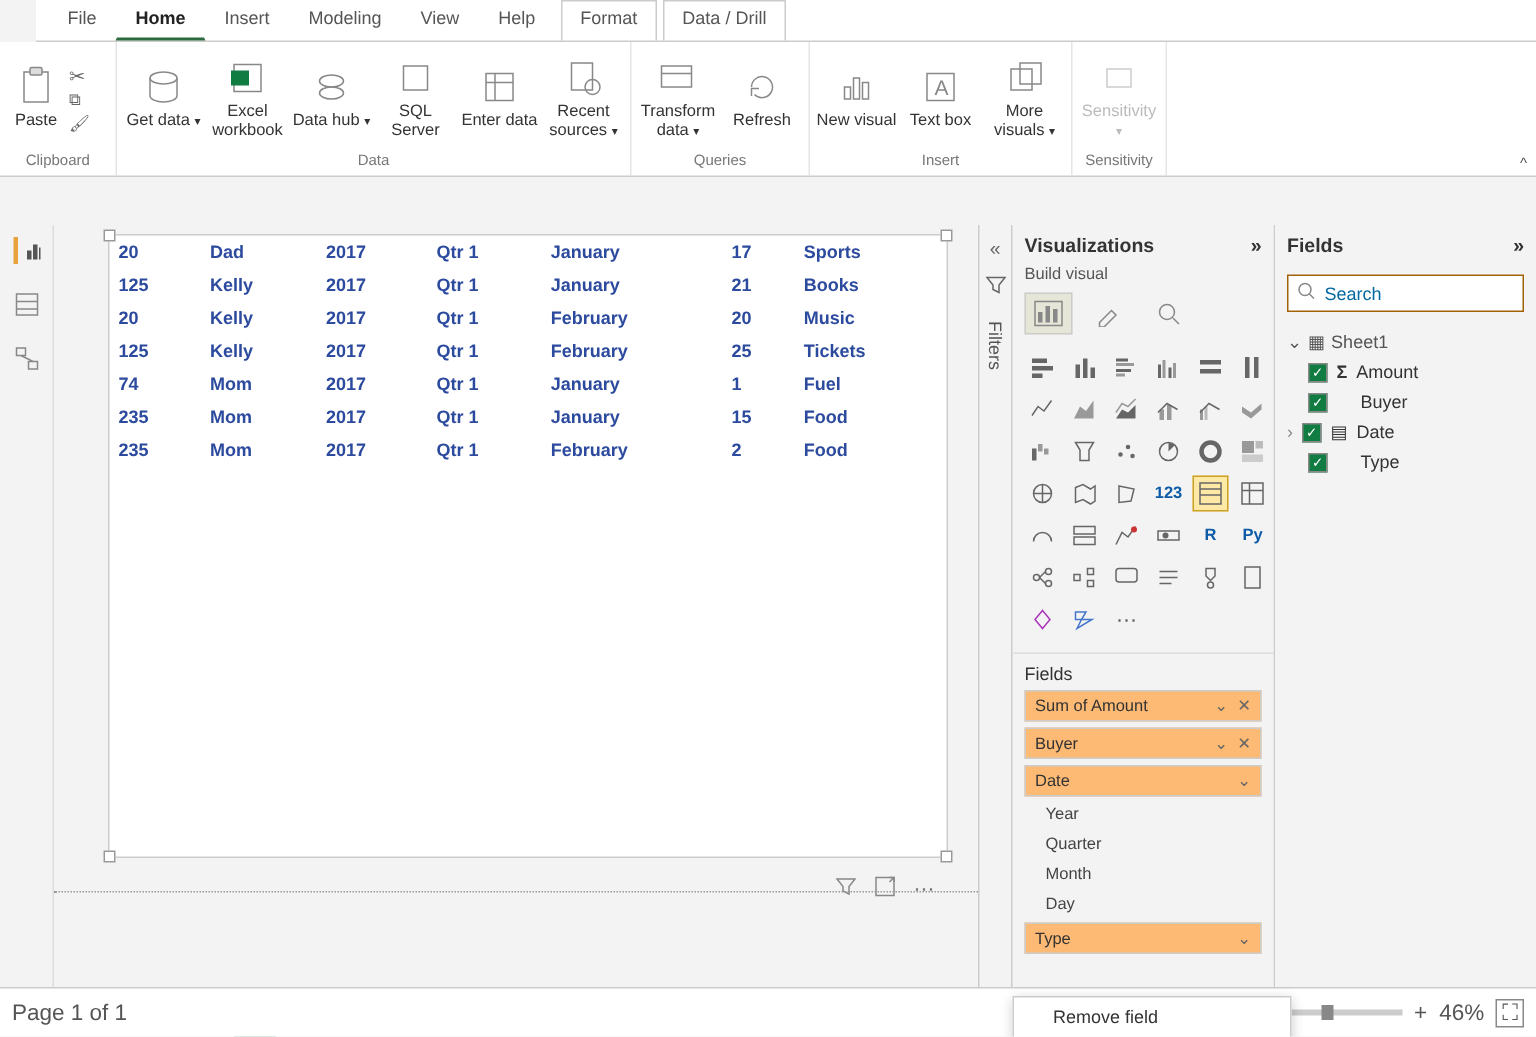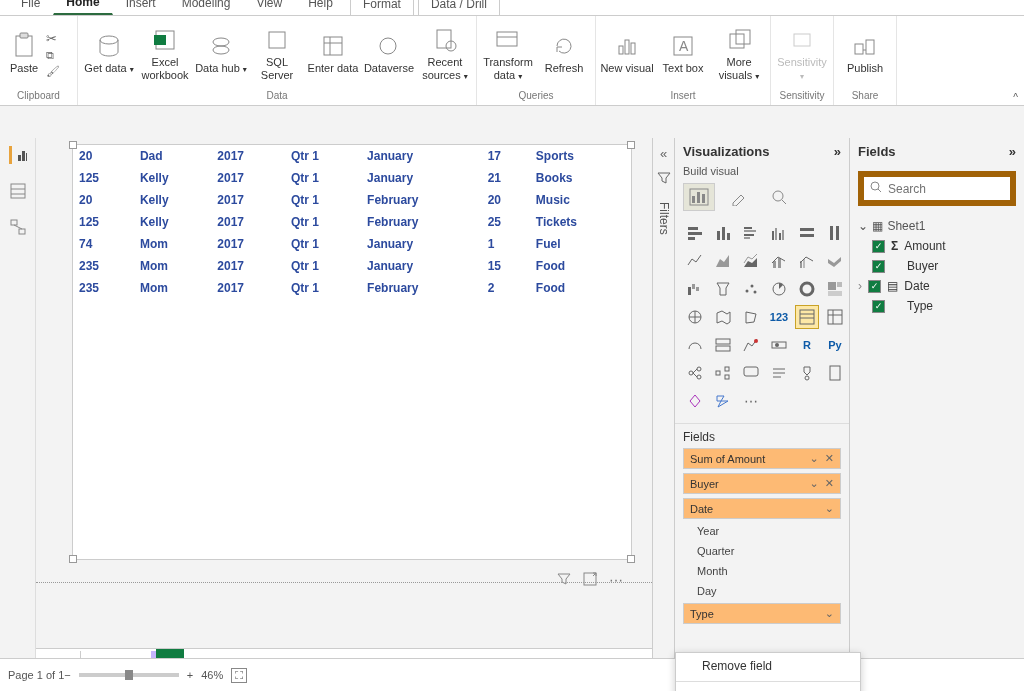--- a/index.html
+++ b/index.html
@@ -6,7 +6,7 @@
 body { background: #f3f3f3; width: 1024px; height: 691px; overflow: hidden; font-size: 12px; color: #333; }
 
 
-.tabs { display: flex; background: #fff; border-bottom: 1px solid #ccc; height: 16px; align-items: flex-end; padding-left: 8px; }
+.tabs { display: flex; background: #fff; border-bottom: 1px solid #ccc; height: 28px; padding-left: 8px; margin-left: 24px; }
 .tab { padding: 4px 12px; cursor: pointer; color: #555; border: 1px solid transparent; }
 .tab.active { border-bottom: 2px solid #2c6b3f; color: #222; font-weight: 600; }
 .tab.boxed { border: 1px solid #ccc; border-bottom: none; margin-left: 4px; }

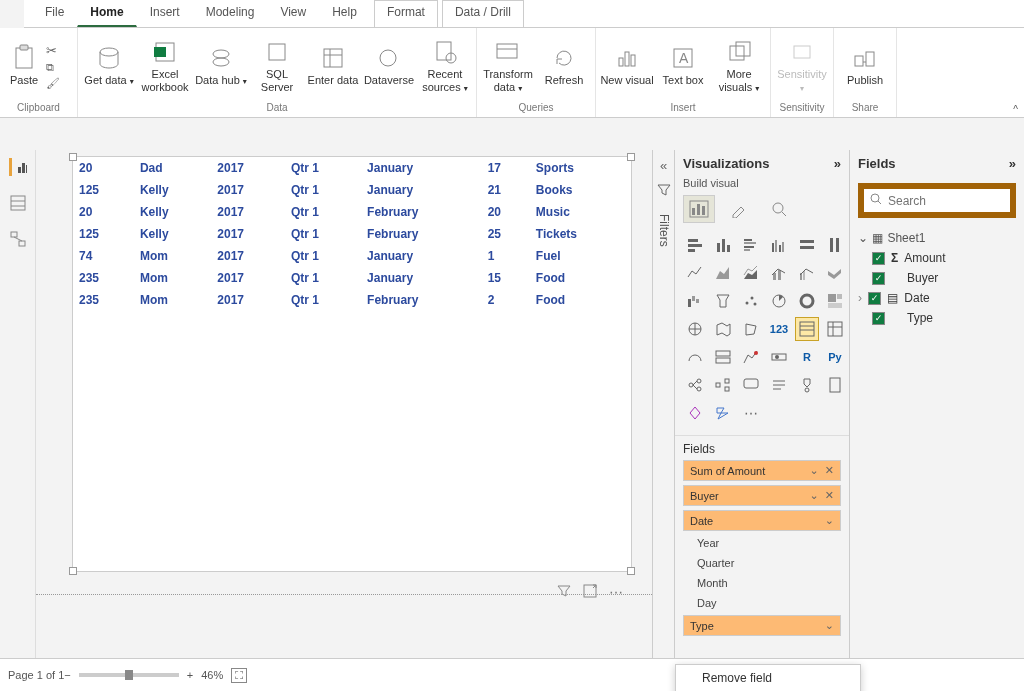--- a/index.html
+++ b/index.html
@@ -164,14 +164,6 @@
             </svg>
           </span>
           <span>Enter data</span>
-        </div>
-      <div class="rbtn">
-          <span class="ic">
-            <svg width="26" height="22">
-              <path d="M4 11a8 8 0 0116 0 8 8 0 01-16 0" fill="none" stroke="#888"></path>
-            </svg>
-          </span>
-          <span>Dataverse</span>
         </div>
       <div class="rbtn">
           <span class="ic">

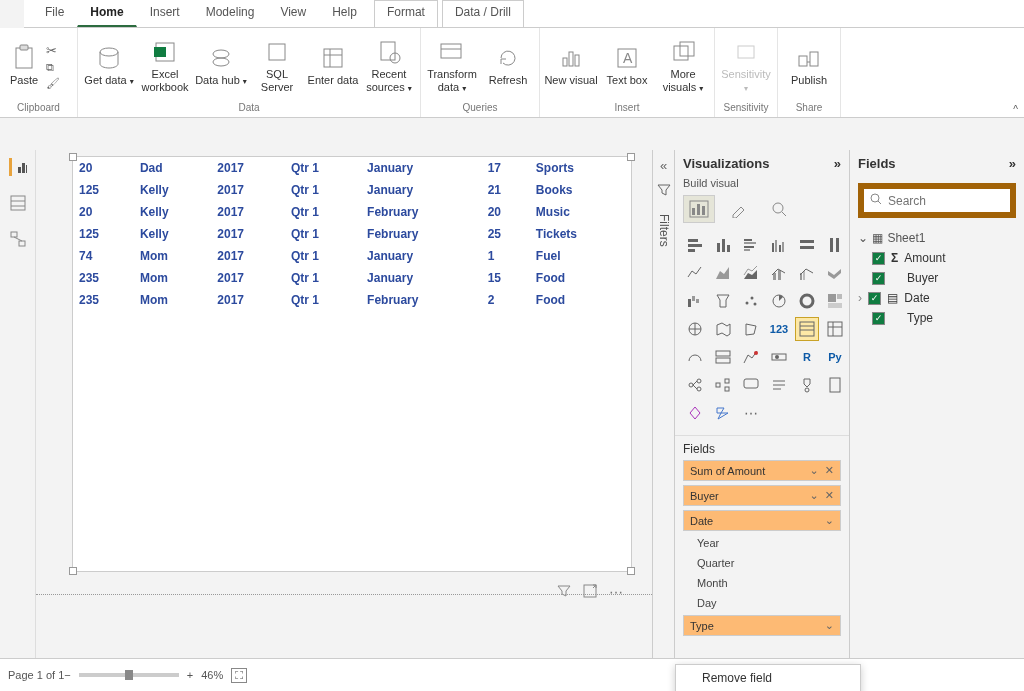--- a/index.html
+++ b/index.html
@@ -245,21 +245,6 @@
         </div>
     </div>
     <div class="group-label">Sensitivity</div>
-  </div>
-  <div class="group">
-    <div class="group-items">
-      <div class="rbtn">
-          <span class="ic">
-            <svg width="26" height="24">
-              <rect x="3" y="10" width="8" height="10" fill="none" stroke="#888"></rect>
-              <rect x="14" y="6" width="8" height="14" fill="none" stroke="#888"></rect>
-              <path d="M11 16h3" stroke="#888"></path>
-            </svg>
-          </span>
-          <span>Publish</span>
-        </div>
-    </div>
-    <div class="group-label">Share</div>
   </div>
   <span class="collapse-caret">^</span>
 </div>

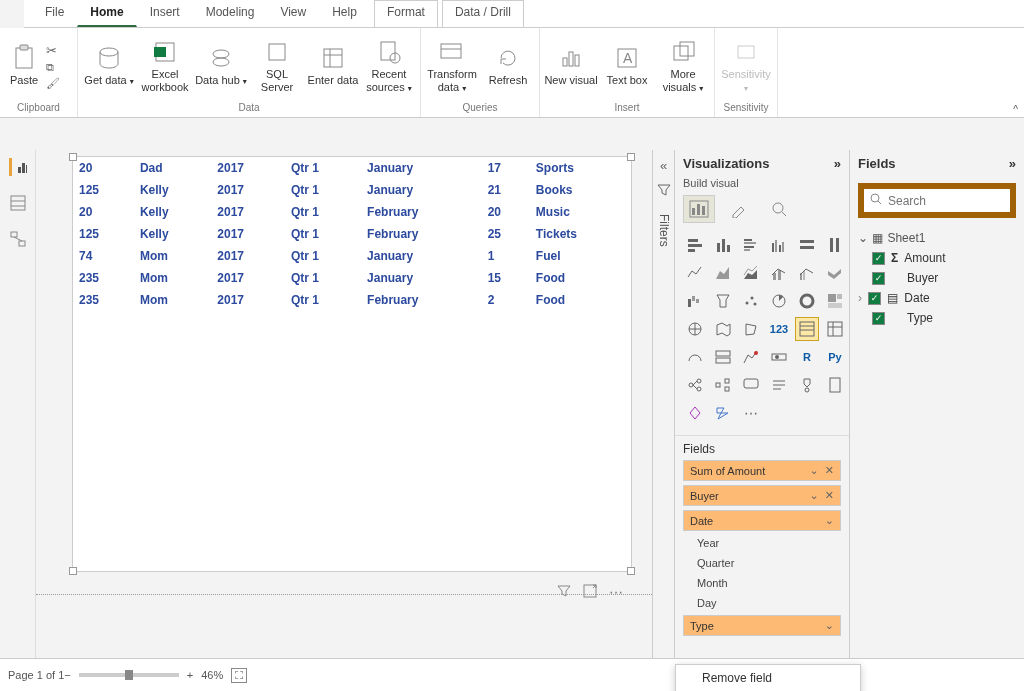--- a/index.html
+++ b/index.html
@@ -64,7 +64,7 @@
 
 
 .fields-pane { width: 175px; background: #f3f3f3; border-left: 1px solid #ccc; display: flex; flex-direction: column; }
-.search { margin: 6px 8px; border: 6px solid #a16207; background: #fff; padding: 4px 6px; display: flex; align-items: center; gap: 6px; font-size: 12px; color: #737373; }
+.search { margin: 6px 8px; border: 1px solid #a16207; background: #fff; padding: 4px 6px; display: flex; align-items: center; gap: 6px; font-size: 12px; color: #0369a1; }
 .field-tree { padding: 4px 8px; font-size: 12px; }
 .field-item { display: flex; align-items: center; gap: 6px; padding: 3px 0 3px 14px; cursor: pointer; }
 .chk { width: 13px; height: 13px; border: 1px solid #888; background: #107c41; color: #fff; display: flex; align-items: center; justify-content: center; font-size: 9px; }

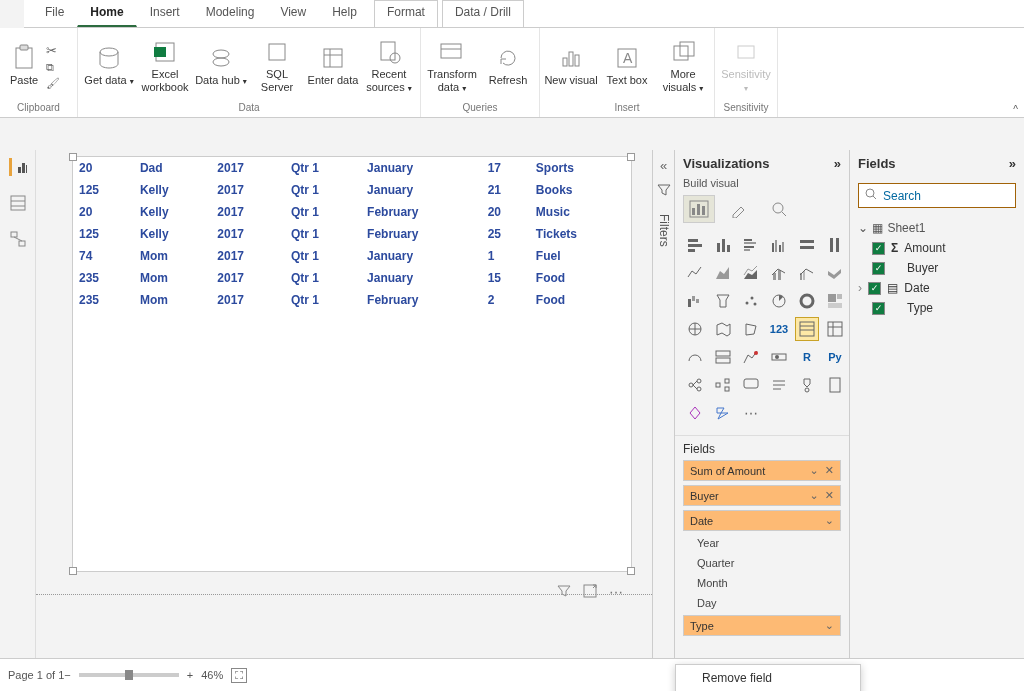--- a/index.html
+++ b/index.html
@@ -77,7 +77,7 @@
 .ctx-item .chev { position:absolute; right:8px; top:6px; color:#888;}
 
 
-.status { position: absolute; bottom: 0; left: 0; right: 0; height: 22px; background: #fff; border-top: 1px solid #ccc; display: flex; align-items: center; padding: 16px 8px; font-size: 11px; color: #555; }
+.status { position: absolute; bottom: 0; left: 0; right: 0; height: 22px; background: #fff; border-top: 1px solid #ccc; display: flex; align-items: center; padding: 16px 8px; font-size: 15px; color: #555; justify-content: space-between; }
 .zoom { display:flex; align-items:center; gap:8px;}
 .slider { width:100px; height:4px; background:#ccc; position:relative;}
 .slider .thumb{position:absolute;left:46%;top:-3px;width:8px;height:10px;background:#888;}

